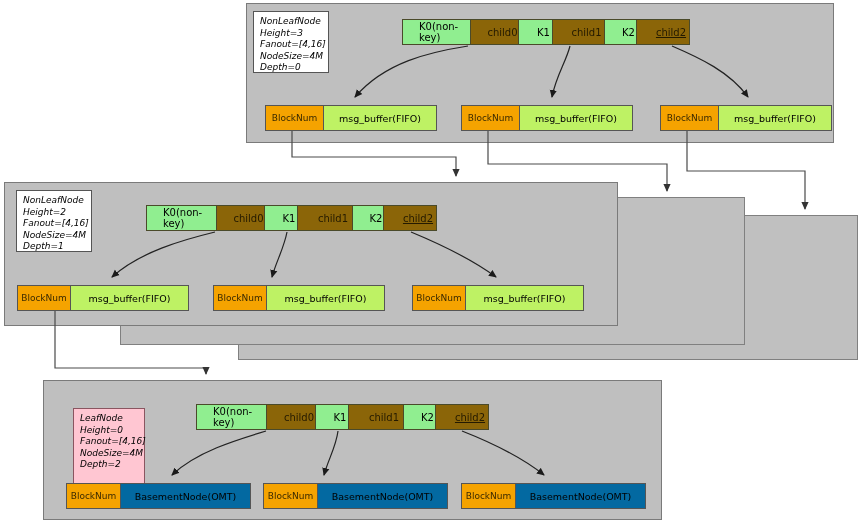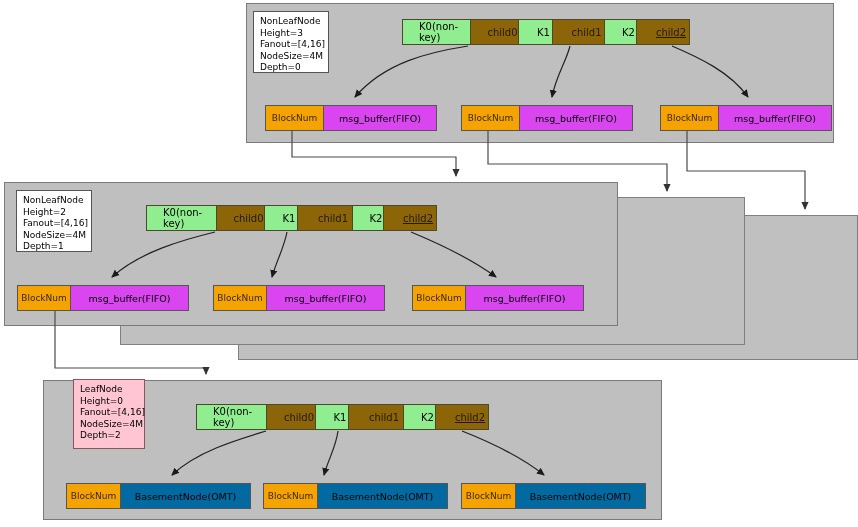--- a/index.html
+++ b/index.html
@@ -12,7 +12,7 @@
 
   .infobox{position:absolute;box-sizing:border-box;border:1px solid #555;
            background:#ffffff;font-size:9px;line-height:11.5px;color:#000;
-           padding:4px 5px 4px 6px;white-space:pre;}
+           padding:4px 5px 4px 6px;white-space:pre;font-style:italic;}
   .infobox.leaf{background:#ffc6d2;border:1px solid #8a5560;}
 
   .keyrow{position:absolute;display:flex;box-sizing:border-box;border:1px solid #4a4a2a;height:26px;}

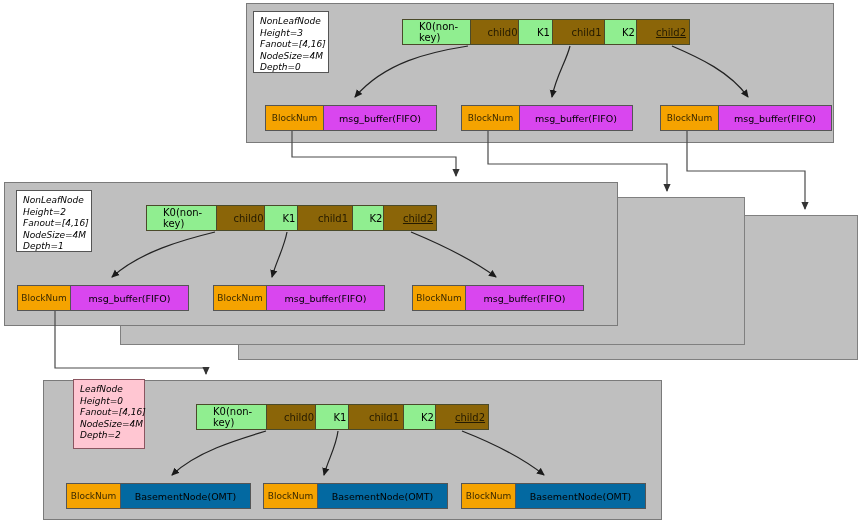--- a/index.html
+++ b/index.html
@@ -27,7 +27,7 @@
   .buf .bn{background:#f5a300;box-sizing:border-box;display:flex;align-items:center;
            justify-content:center;font-size:9px;color:#3a2a00;height:100%;
            border-right:1px solid #555;}
-  .buf .bd{background:#d946ef;box-sizing:border-box;display:flex;align-items:center;
+  .buf .bd{background:#bef264;box-sizing:border-box;display:flex;align-items:center;
            justify-content:center;font-size:9.5px;color:#000;height:100%;flex:1;}
   .buf .bd.basement{background:#0369a1;}
 

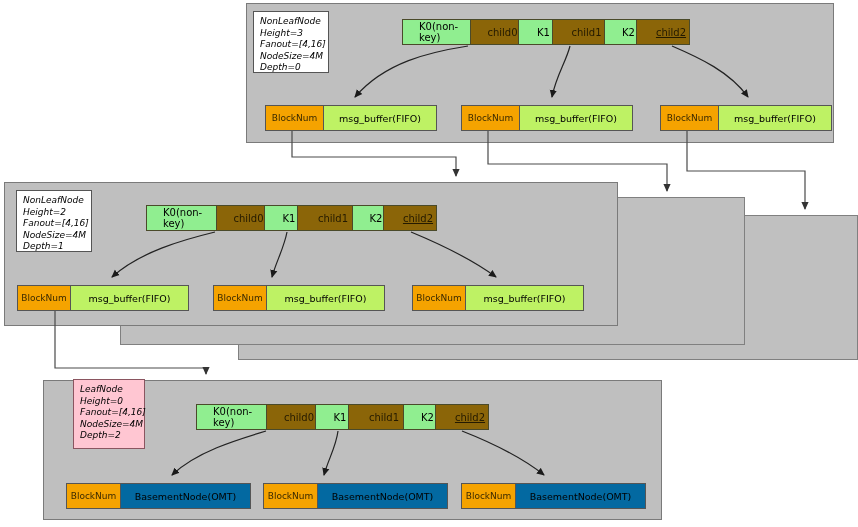--- a/index.html
+++ b/index.html
@@ -106,7 +106,7 @@
 
   <div class="panel" style="left:43px;top:380px;width:619px;height:140px;"></div>
 
-  <div class="infobox leaf" style="left:73px;top:379px;width:72px;height:70px;">LeafNode
+  <div class="infobox leaf" style="left:73px;top:408px;width:72px;height:78px;">LeafNode
 Height=0
 Fanout=[4,16]
 NodeSize=4M

